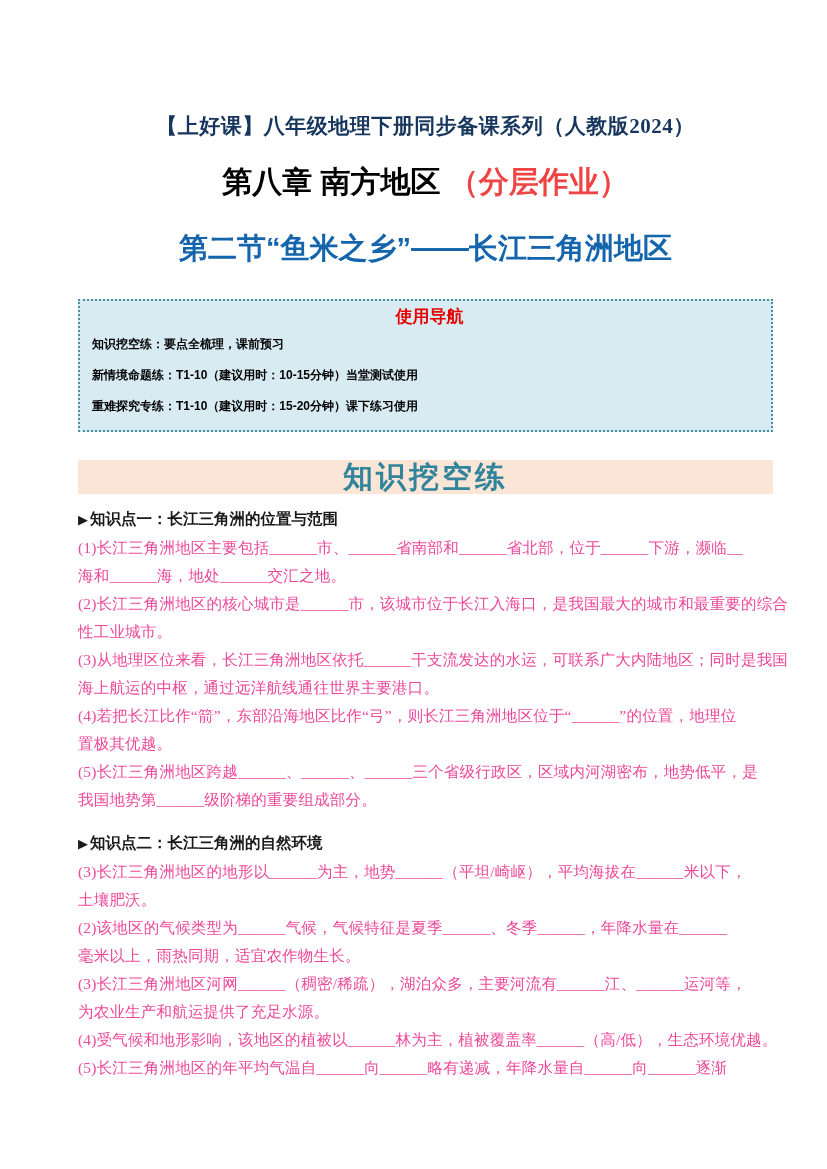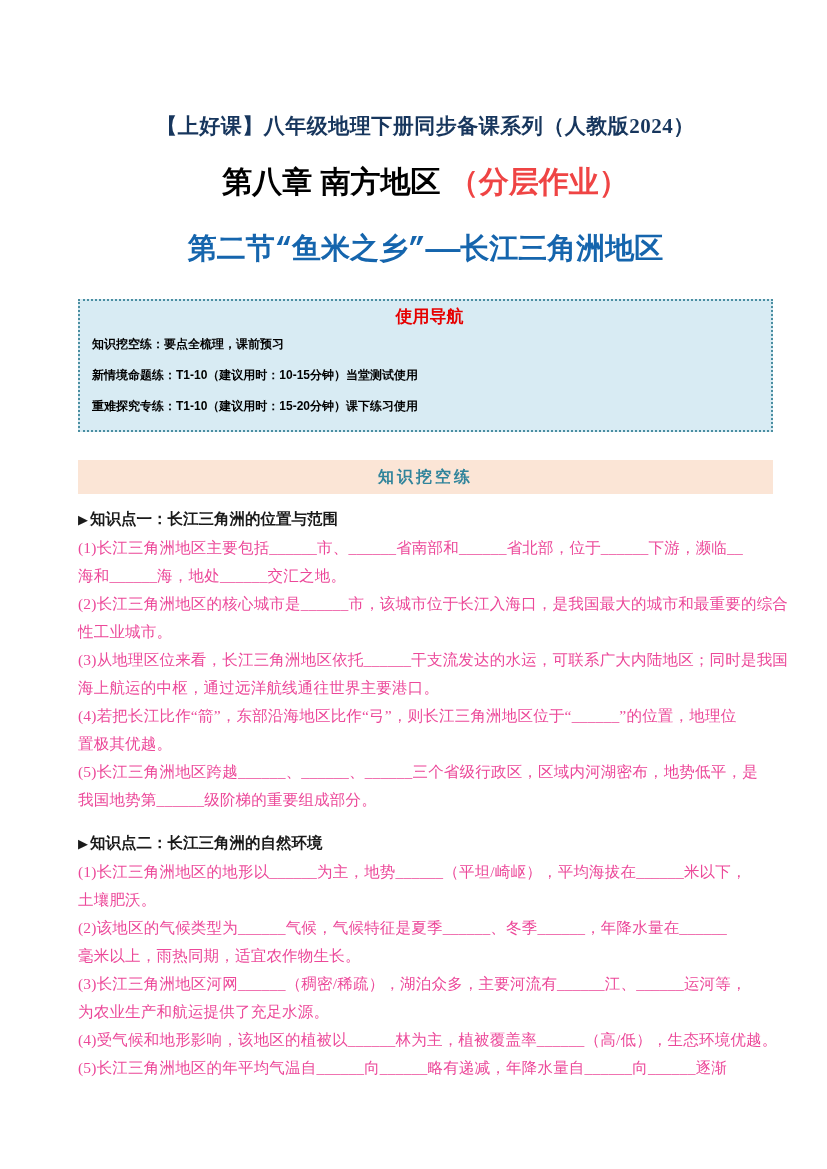--- a/index.html
+++ b/index.html
@@ -39,7 +39,7 @@
     font-size: 29px;
     font-weight: bold;
     color: #1565ad;
-    font-family: Liberation Mono, monospace;
+    font-family: Liberation Sans, sans-serif;
   }
 
   .nav-box {

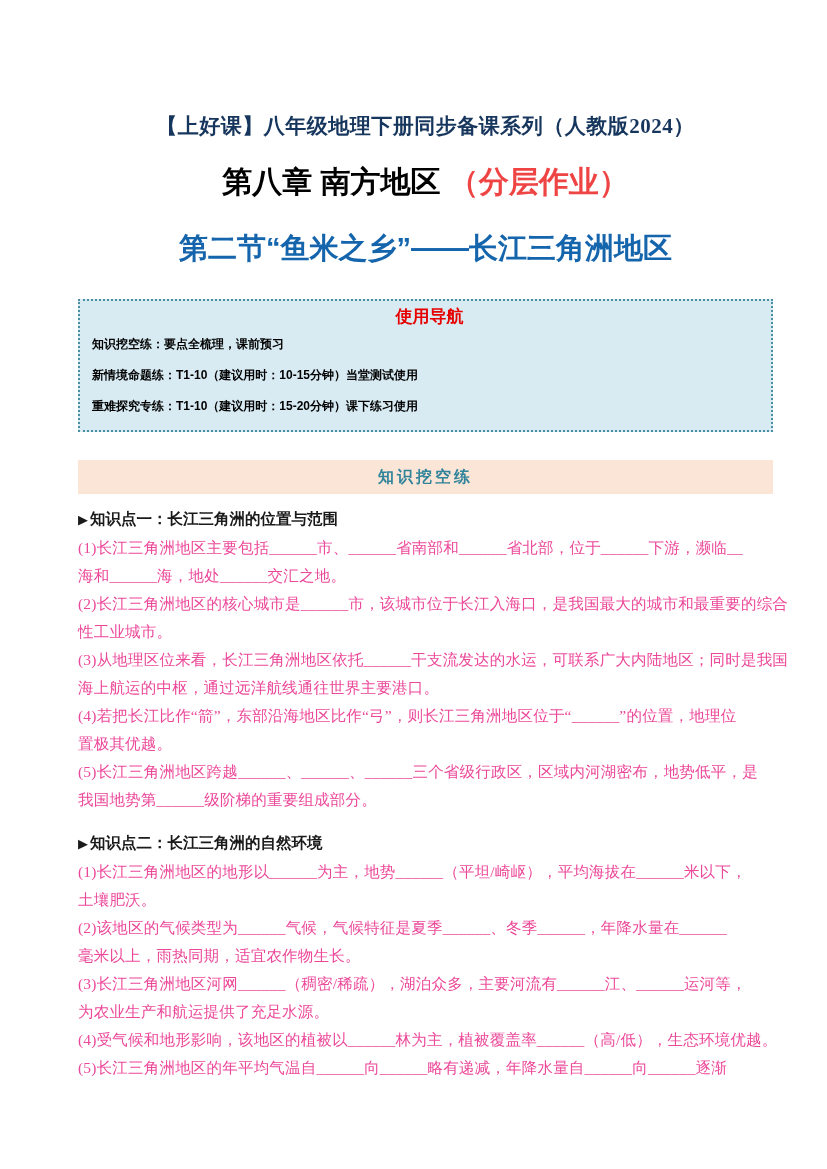--- a/index.html
+++ b/index.html
@@ -72,7 +72,7 @@
     line-height: 34px;
     background: #fbe5d6;
     text-align: center;
-    font-size: 16px;
+    font-size: 30px;
     font-weight: bold;
     color: #31849b;
     letter-spacing: 3px;

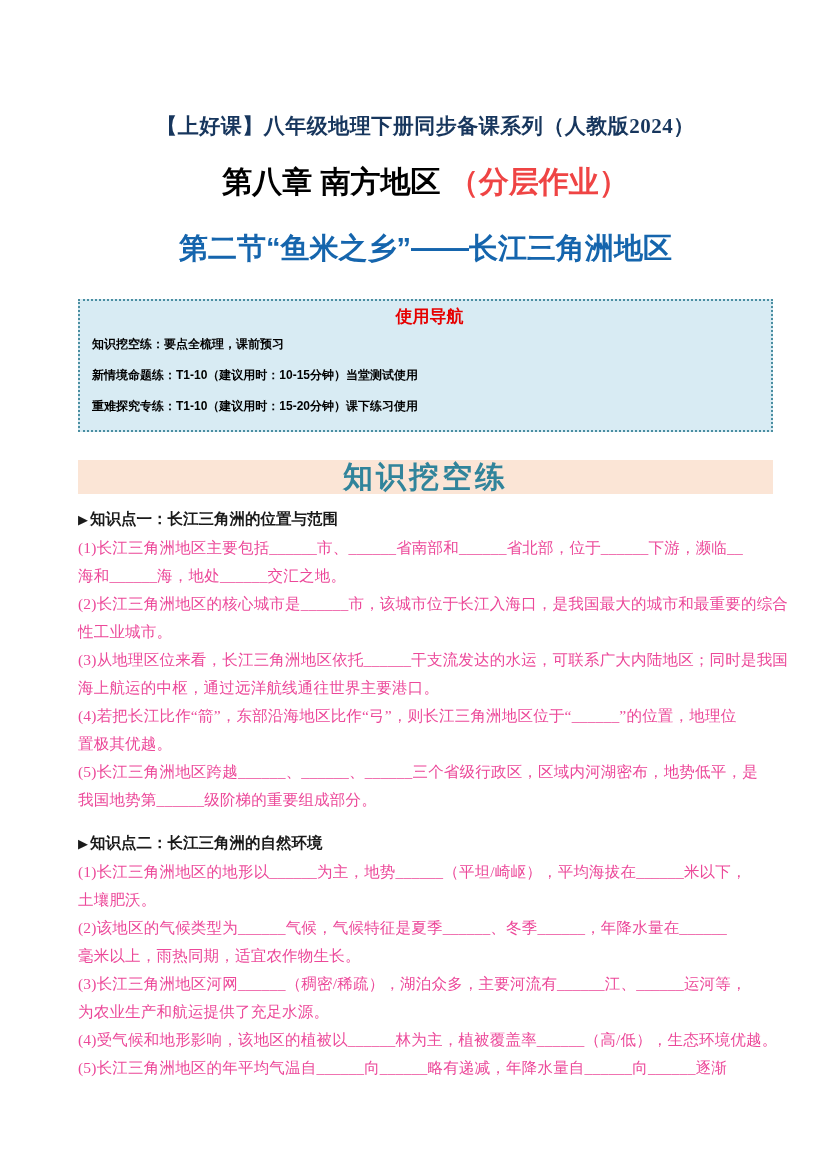--- a/index.html
+++ b/index.html
@@ -139,7 +139,7 @@
     <div class="kp kp-2">
       <div class="kp-heading"><span class="kp-marker">▶</span><span>知识点二：长江三角洲的自然环境</span></div>
       <div class="kp-body">
-          <div class="body-line">(1)长江三角洲地区的地形以______为主，地势______（平坦/崎岖），平均海拔在______米以下，</div>
+          <div class="body-line">(3)长江三角洲地区的地形以______为主，地势______（平坦/崎岖），平均海拔在______米以下，</div>
           <div class="body-line">土壤肥沃。</div>
           <div class="body-line">(2)该地区的气候类型为______气候，气候特征是夏季______、冬季______，年降水量在______</div>
           <div class="body-line">毫米以上，雨热同期，适宜农作物生长。</div>

